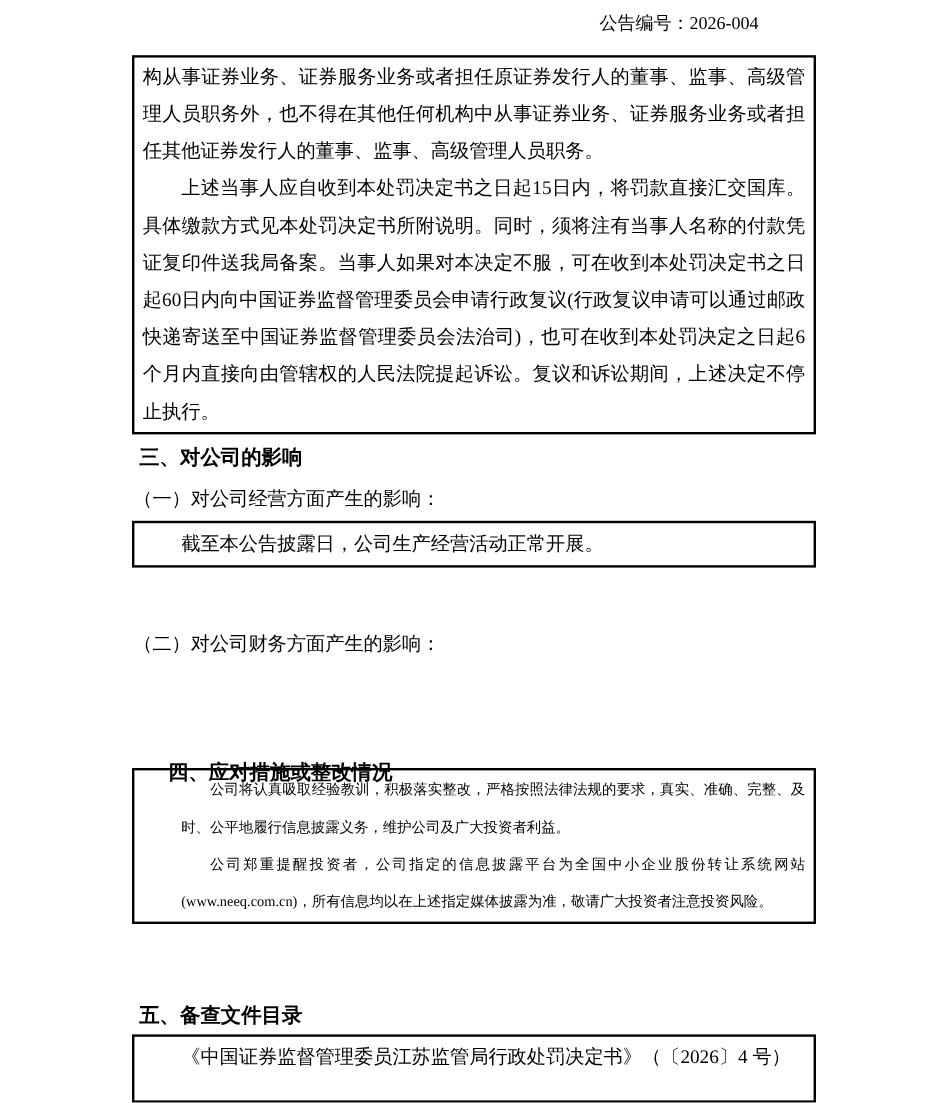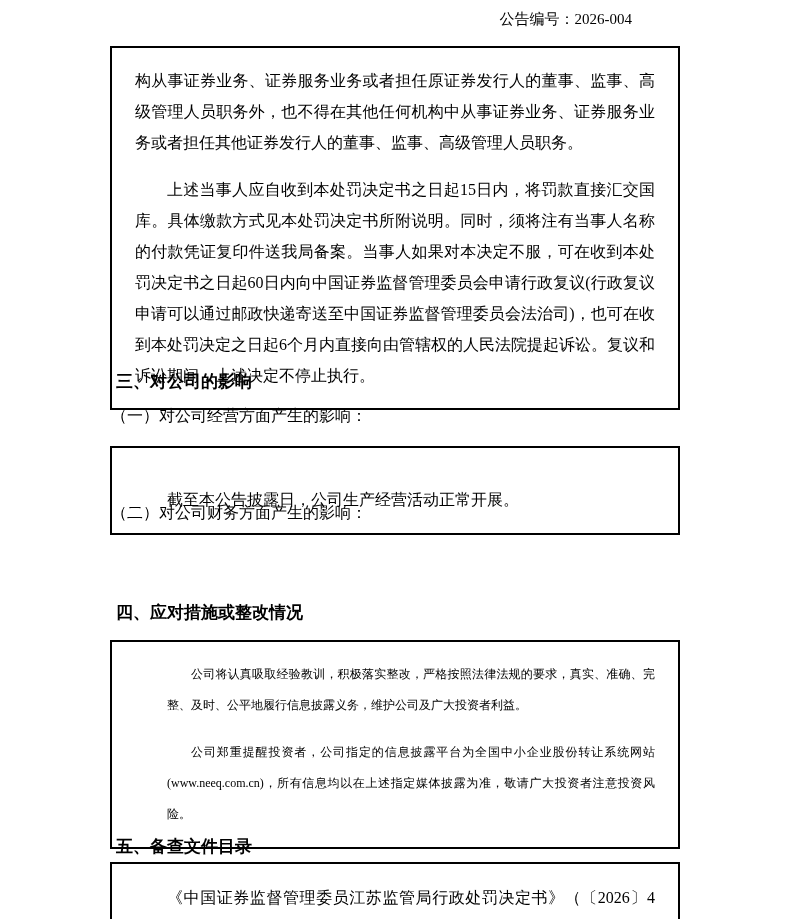--- a/index.html
+++ b/index.html
@@ -36,7 +36,7 @@
     text-justify: inter-ideograph;
   }
   .tbox p {
-    margin: 16px;
+    margin: 0;
   }
   .indent {
     text-indent: 2em;

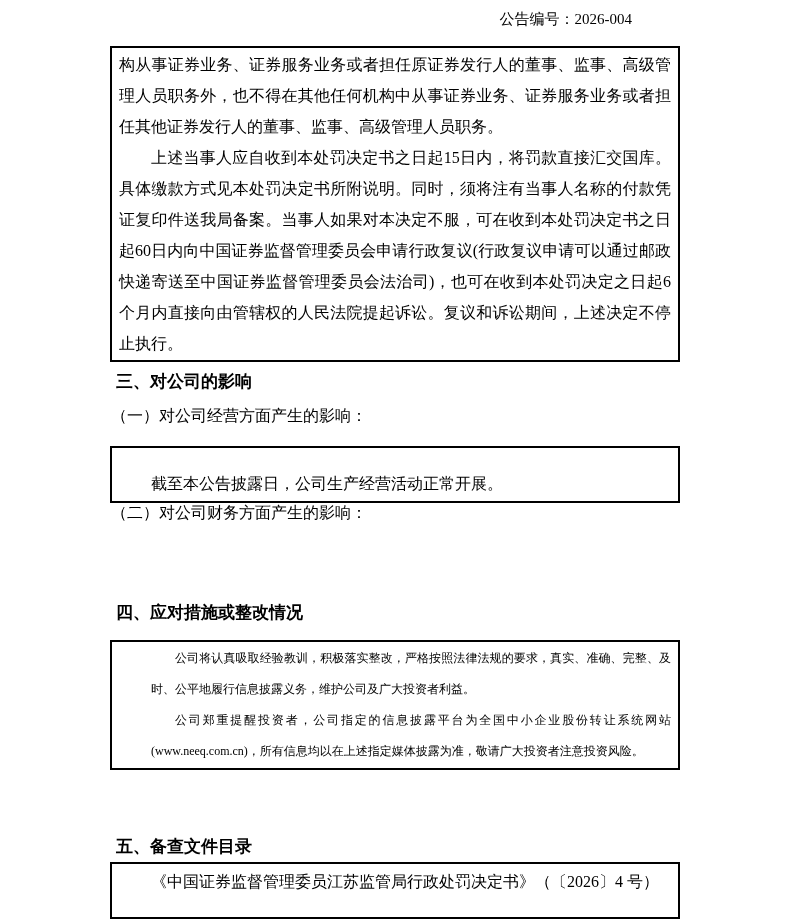--- a/index.html
+++ b/index.html
@@ -42,7 +42,7 @@
     text-indent: 2em;
   }
   .box1 { top: 46px; }
-  .box2 { top: 446px; padding-top: 20px; padding-bottom: 2px; }
+  .box2 { top: 434px; padding-top: 2px; padding-bottom: 2px; }
   .box3 { top: 529px; }
   .box4 { top: 640px; font-size: 12px; padding-left: 39px; }
   .box5 { top: 862px; padding-top: 2px; padding-bottom: 20px; }

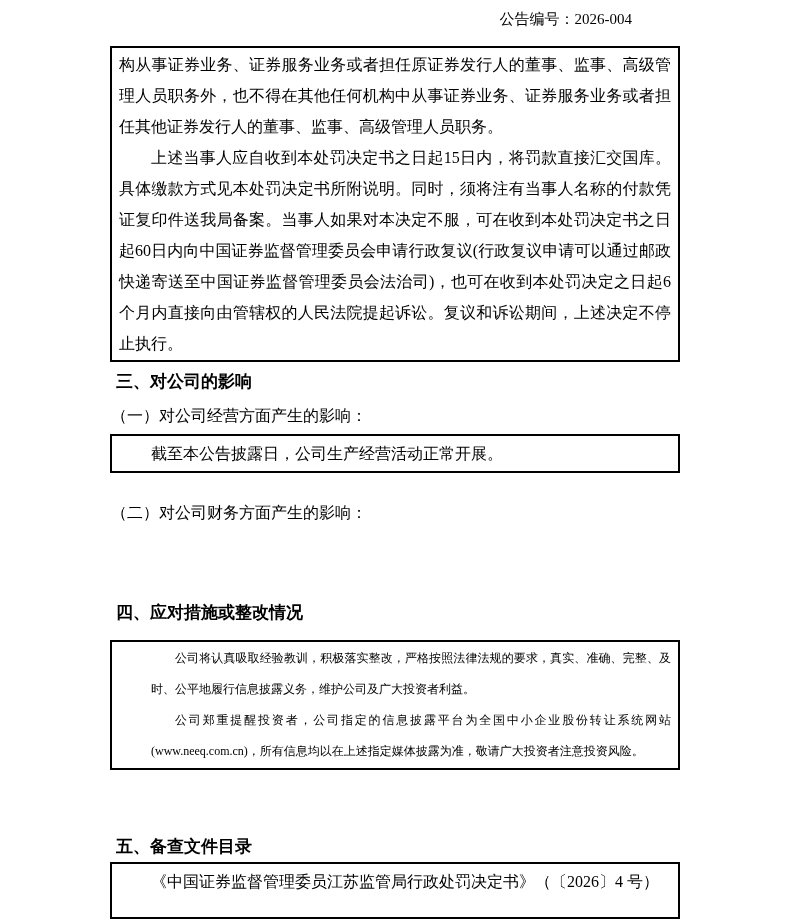--- a/index.html
+++ b/index.html
@@ -65,7 +65,7 @@
     text-align: right;
   }
   .l1 { top: 406px; }
-  .l2 { top: 503px; }
+  .l2 { top: 527px; }
   .l3 { top: 566px; }
 </style>
 </head>

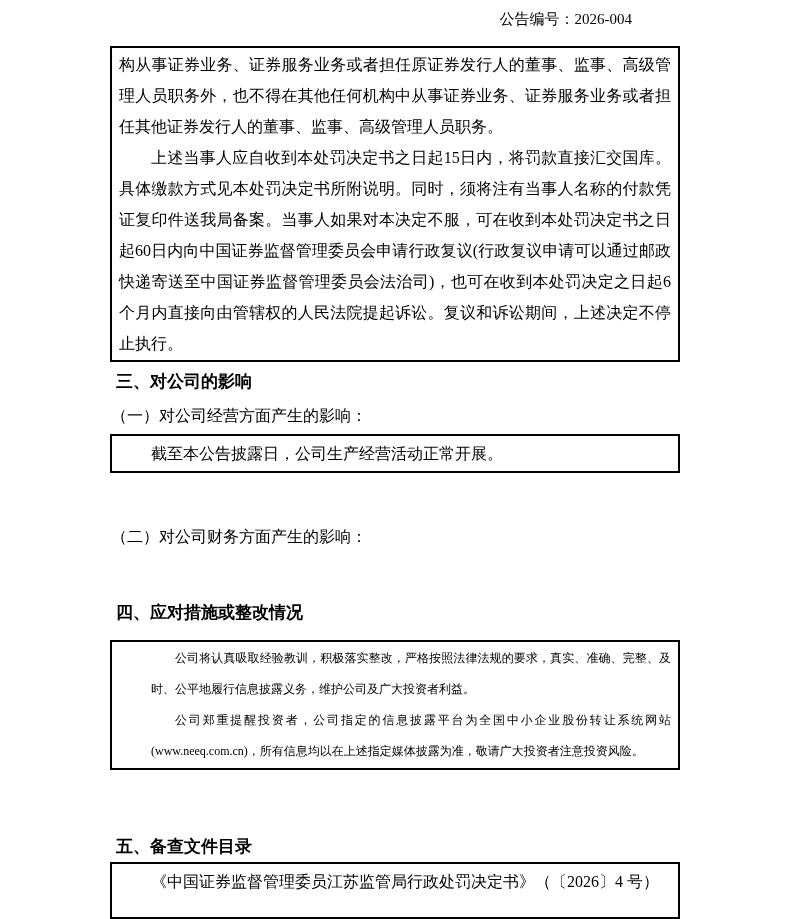--- a/index.html
+++ b/index.html
@@ -55,7 +55,7 @@
     text-align: right;
   }
   .h3 { top: 370px; }
-  .h4 { top: 601px; }
+  .h4 { top: 632px; margin-left: 24px; }
   .h5 { top: 835px; }
   .sub-label {
     position: absolute;

